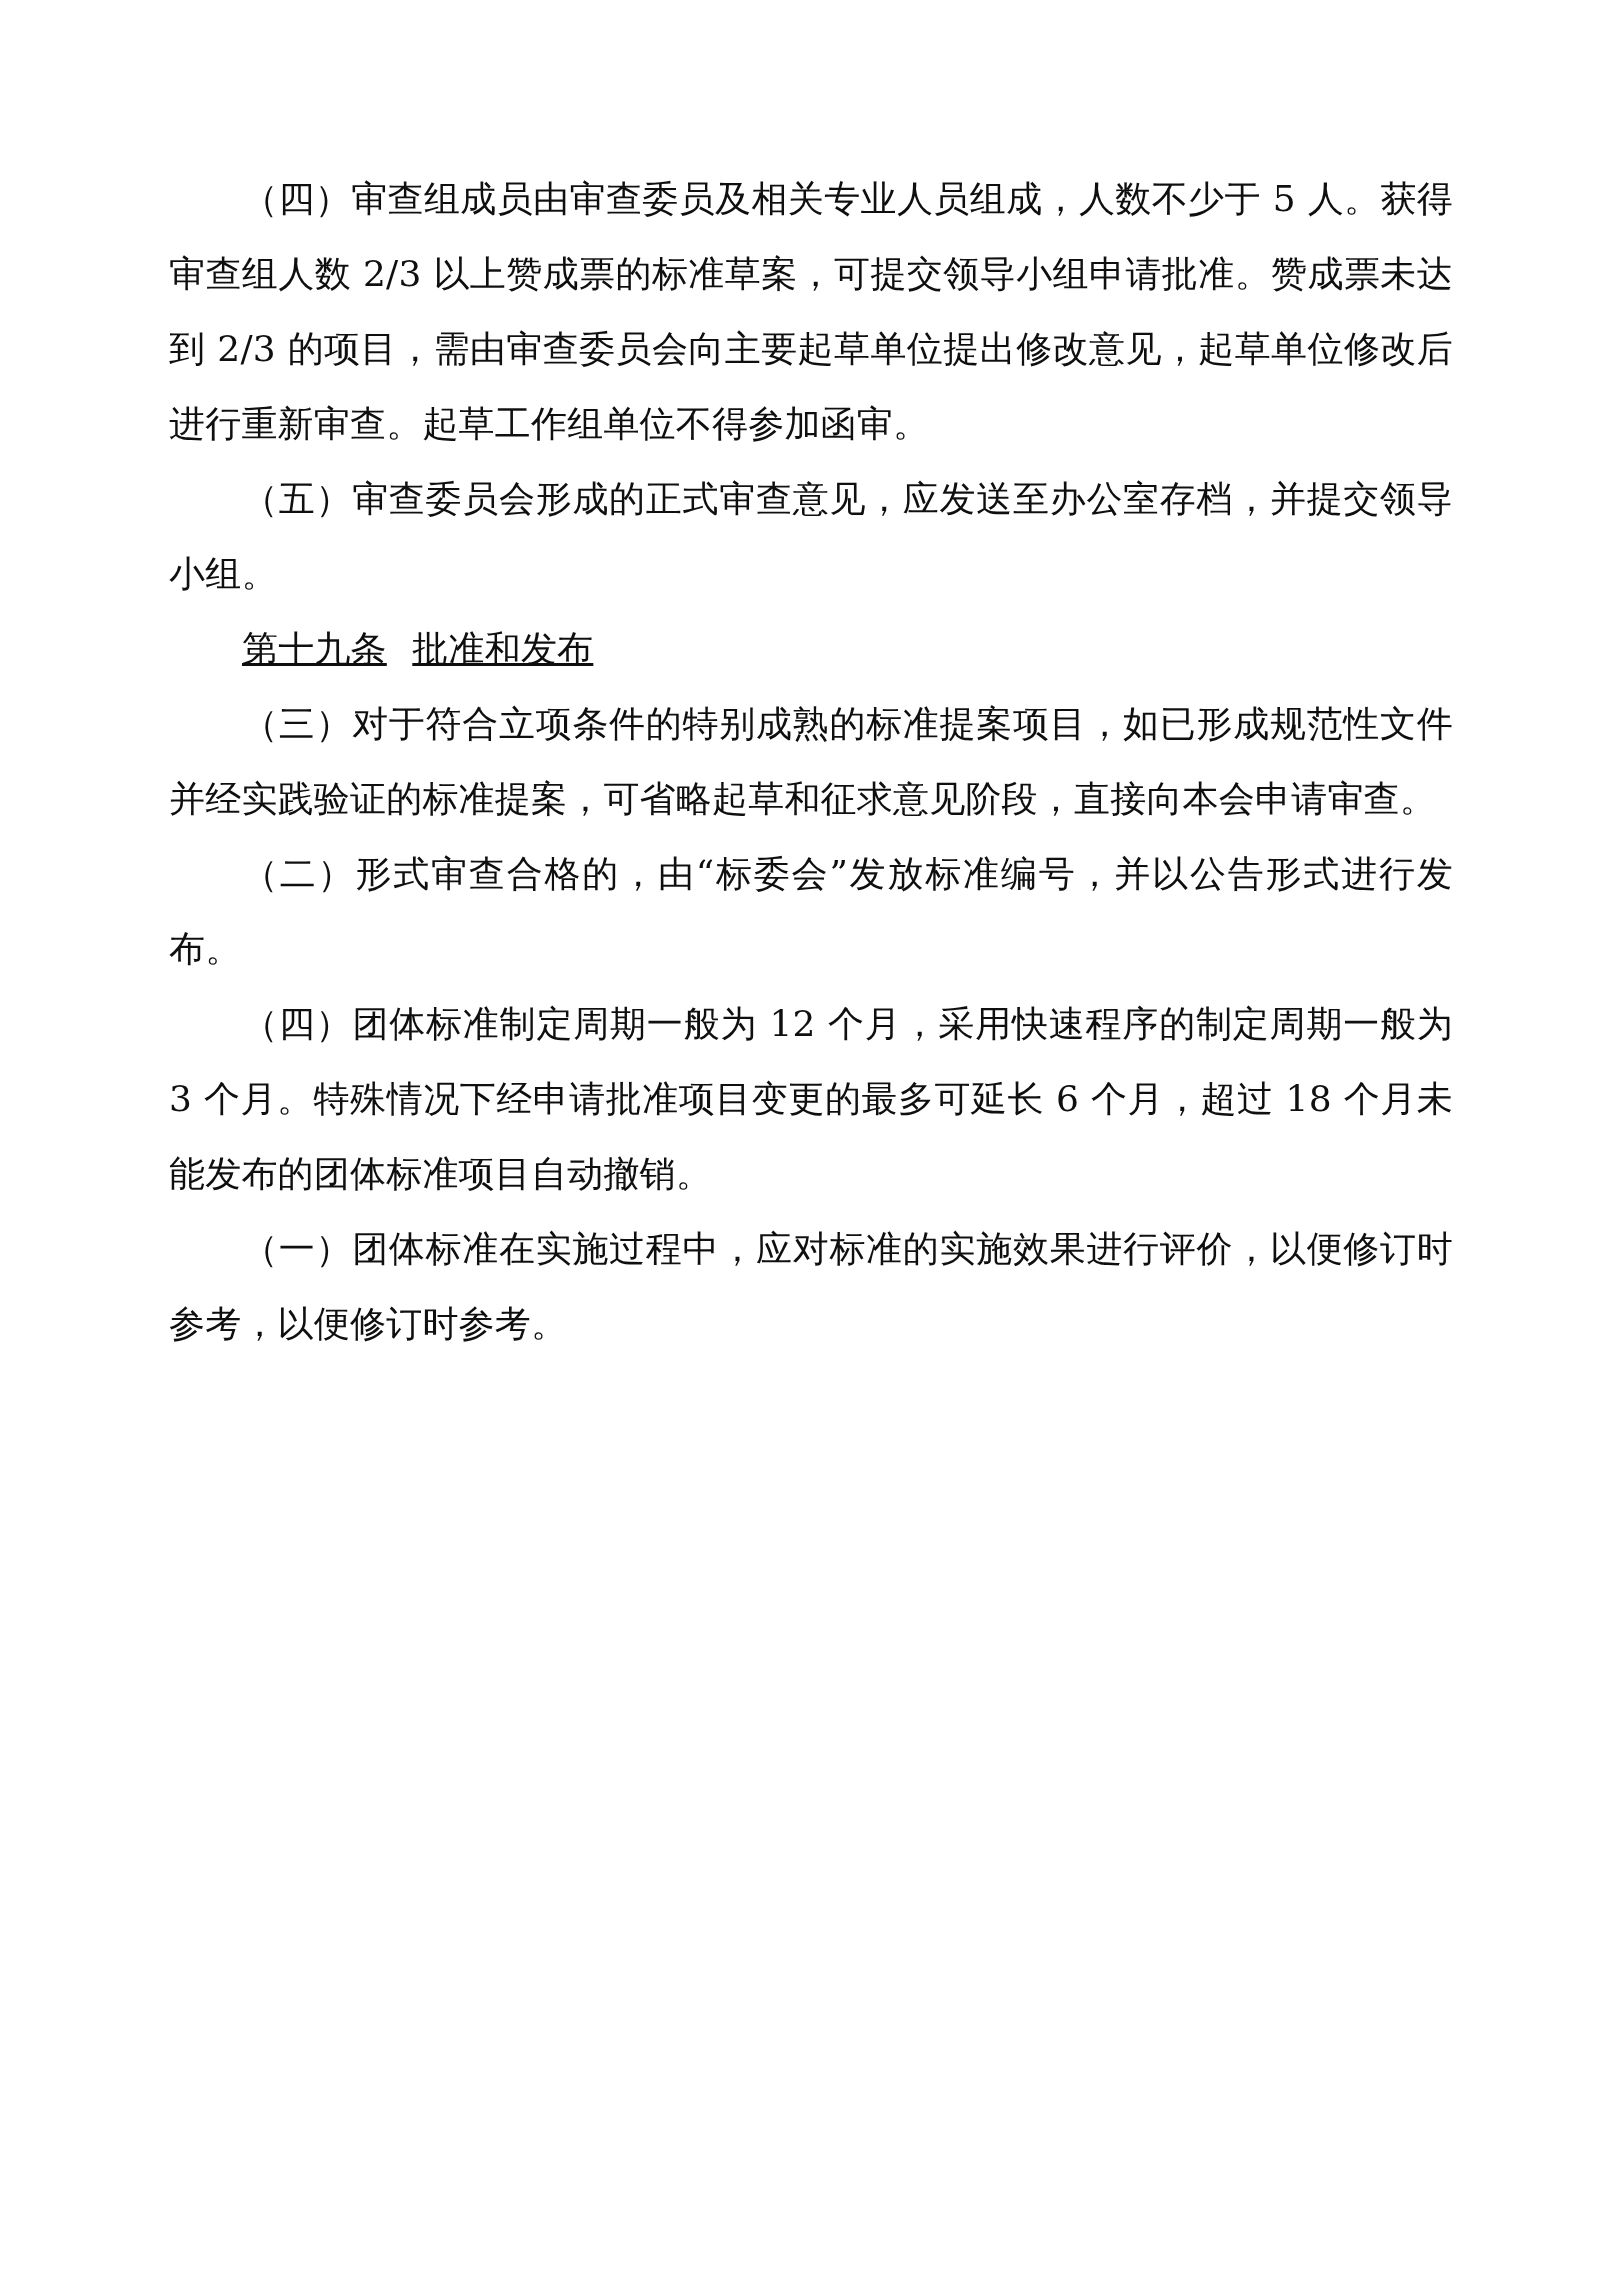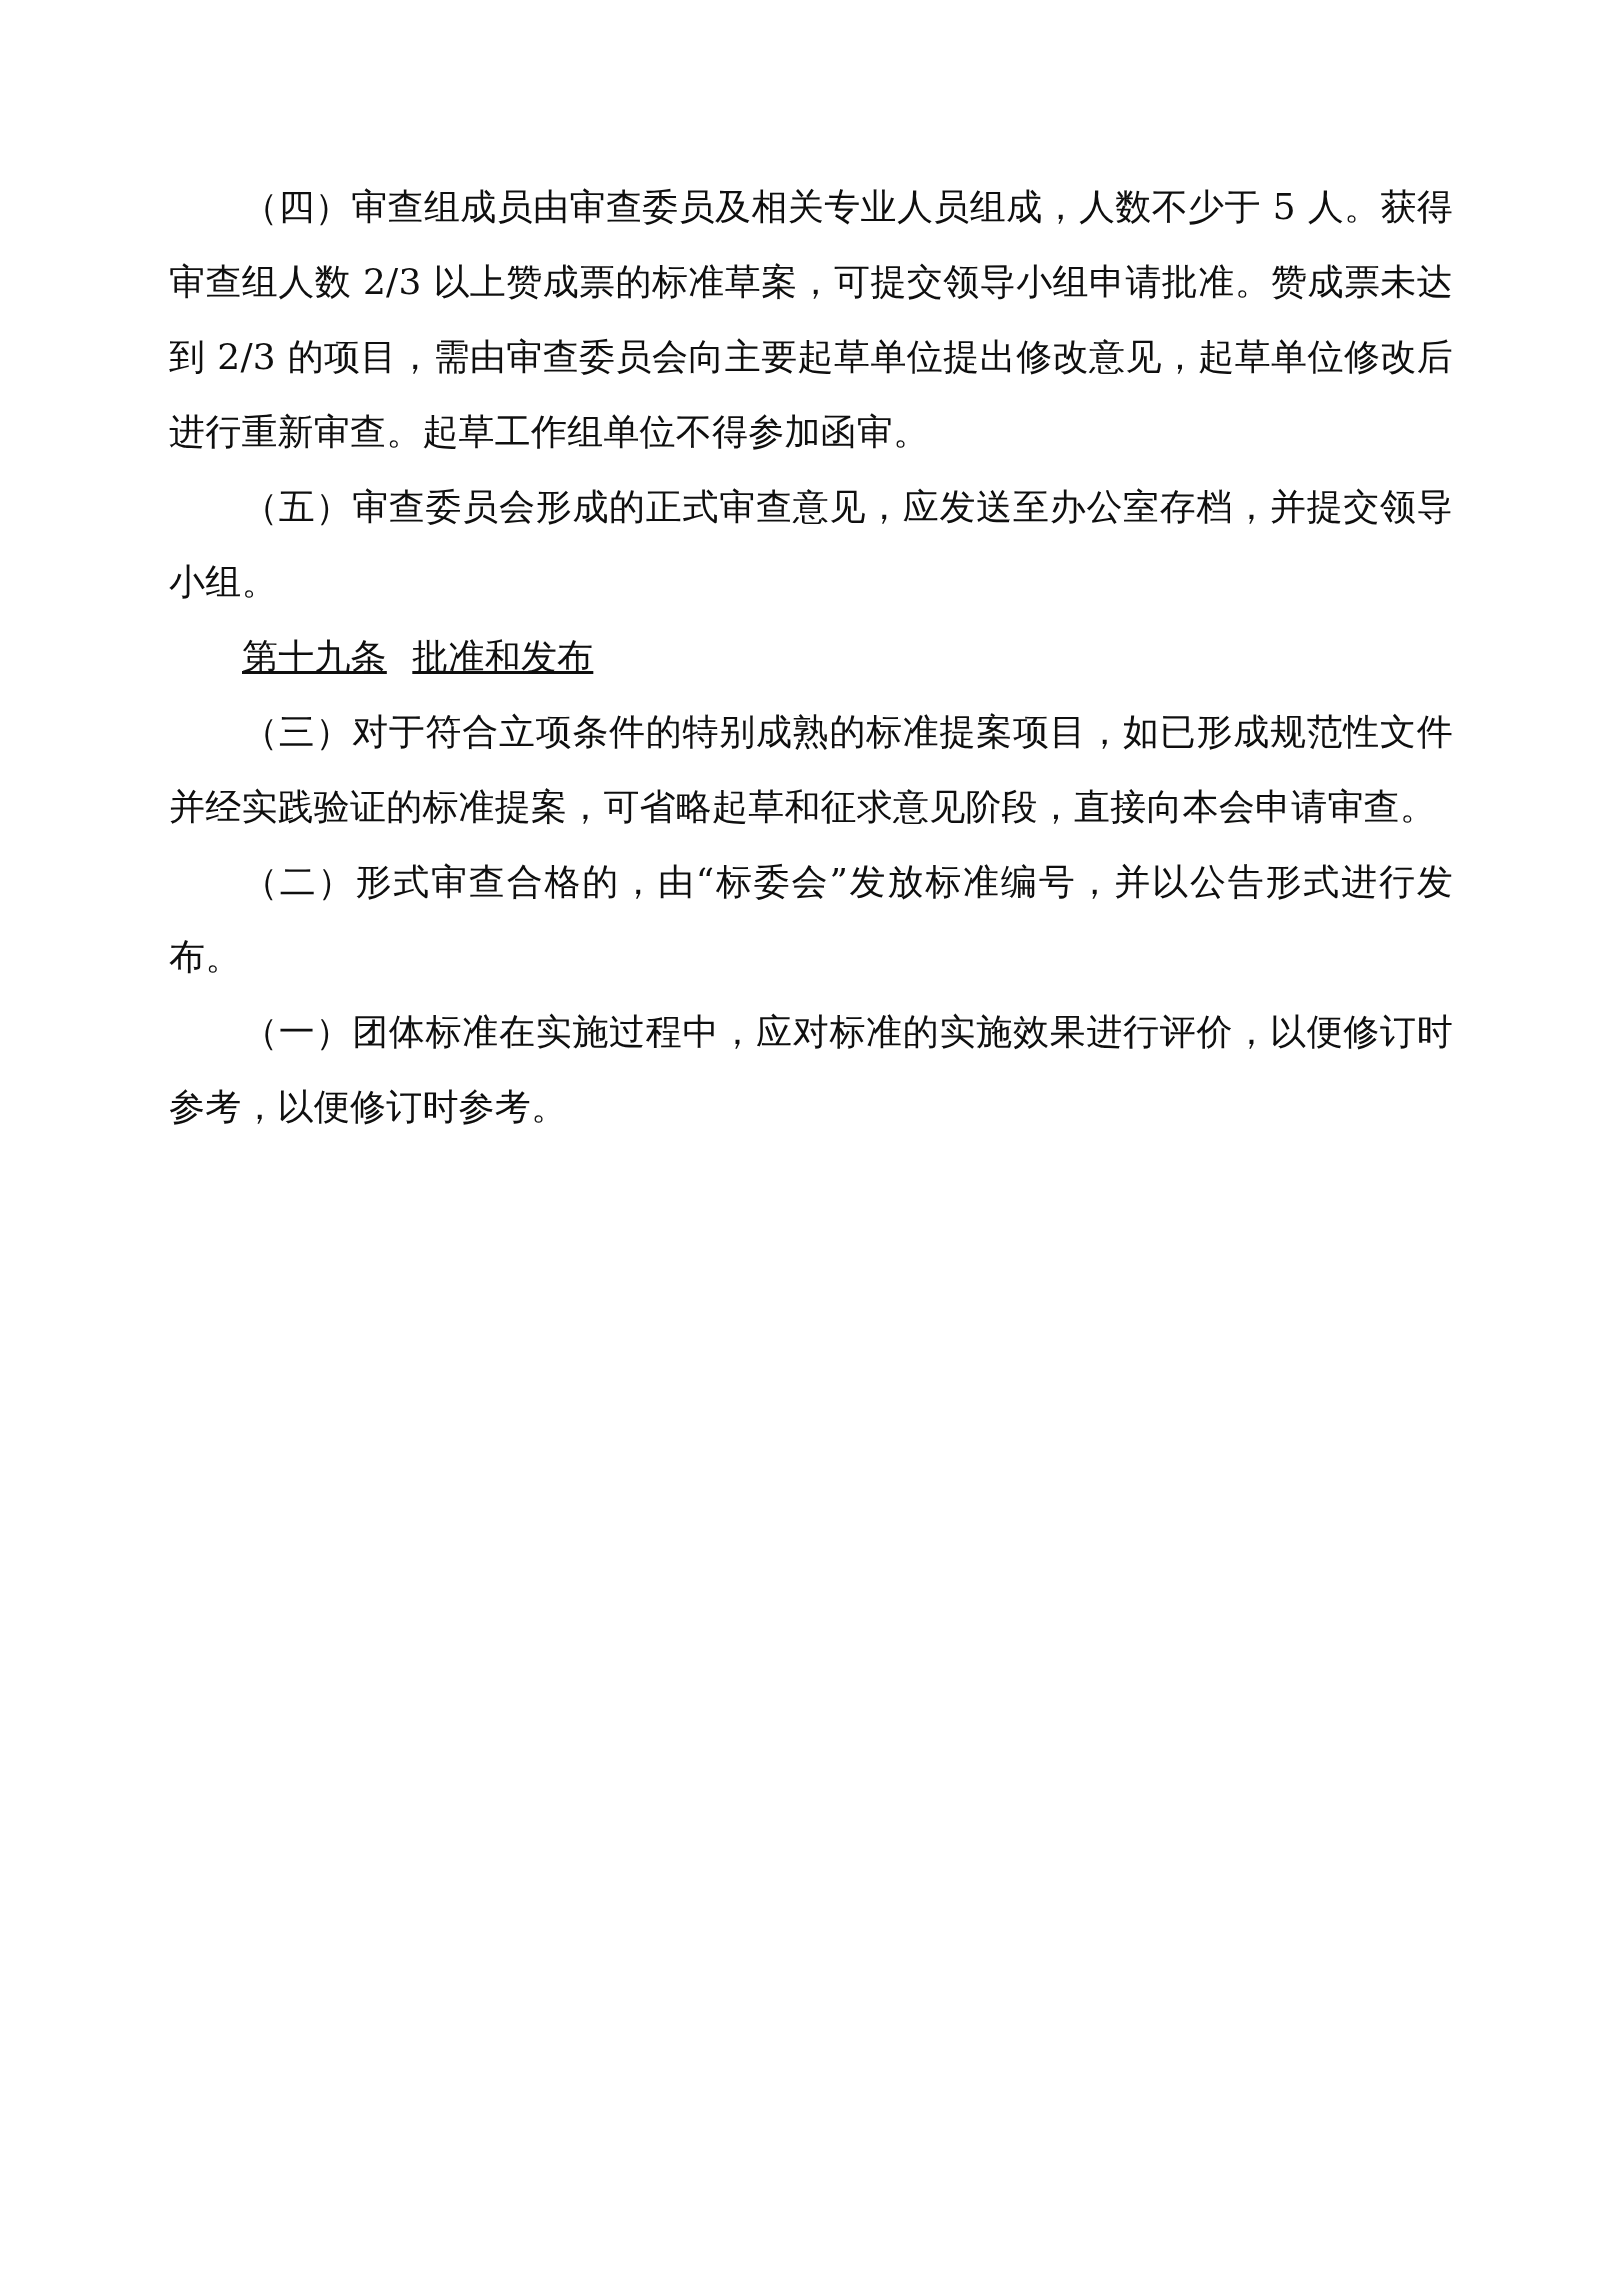--- a/index.html
+++ b/index.html
@@ -18,7 +18,7 @@
   .content {
     position: absolute;
     left: 169px;
-    top: 169px;
+    top: 161px;
     width: 1284px;
   }
   p.para {

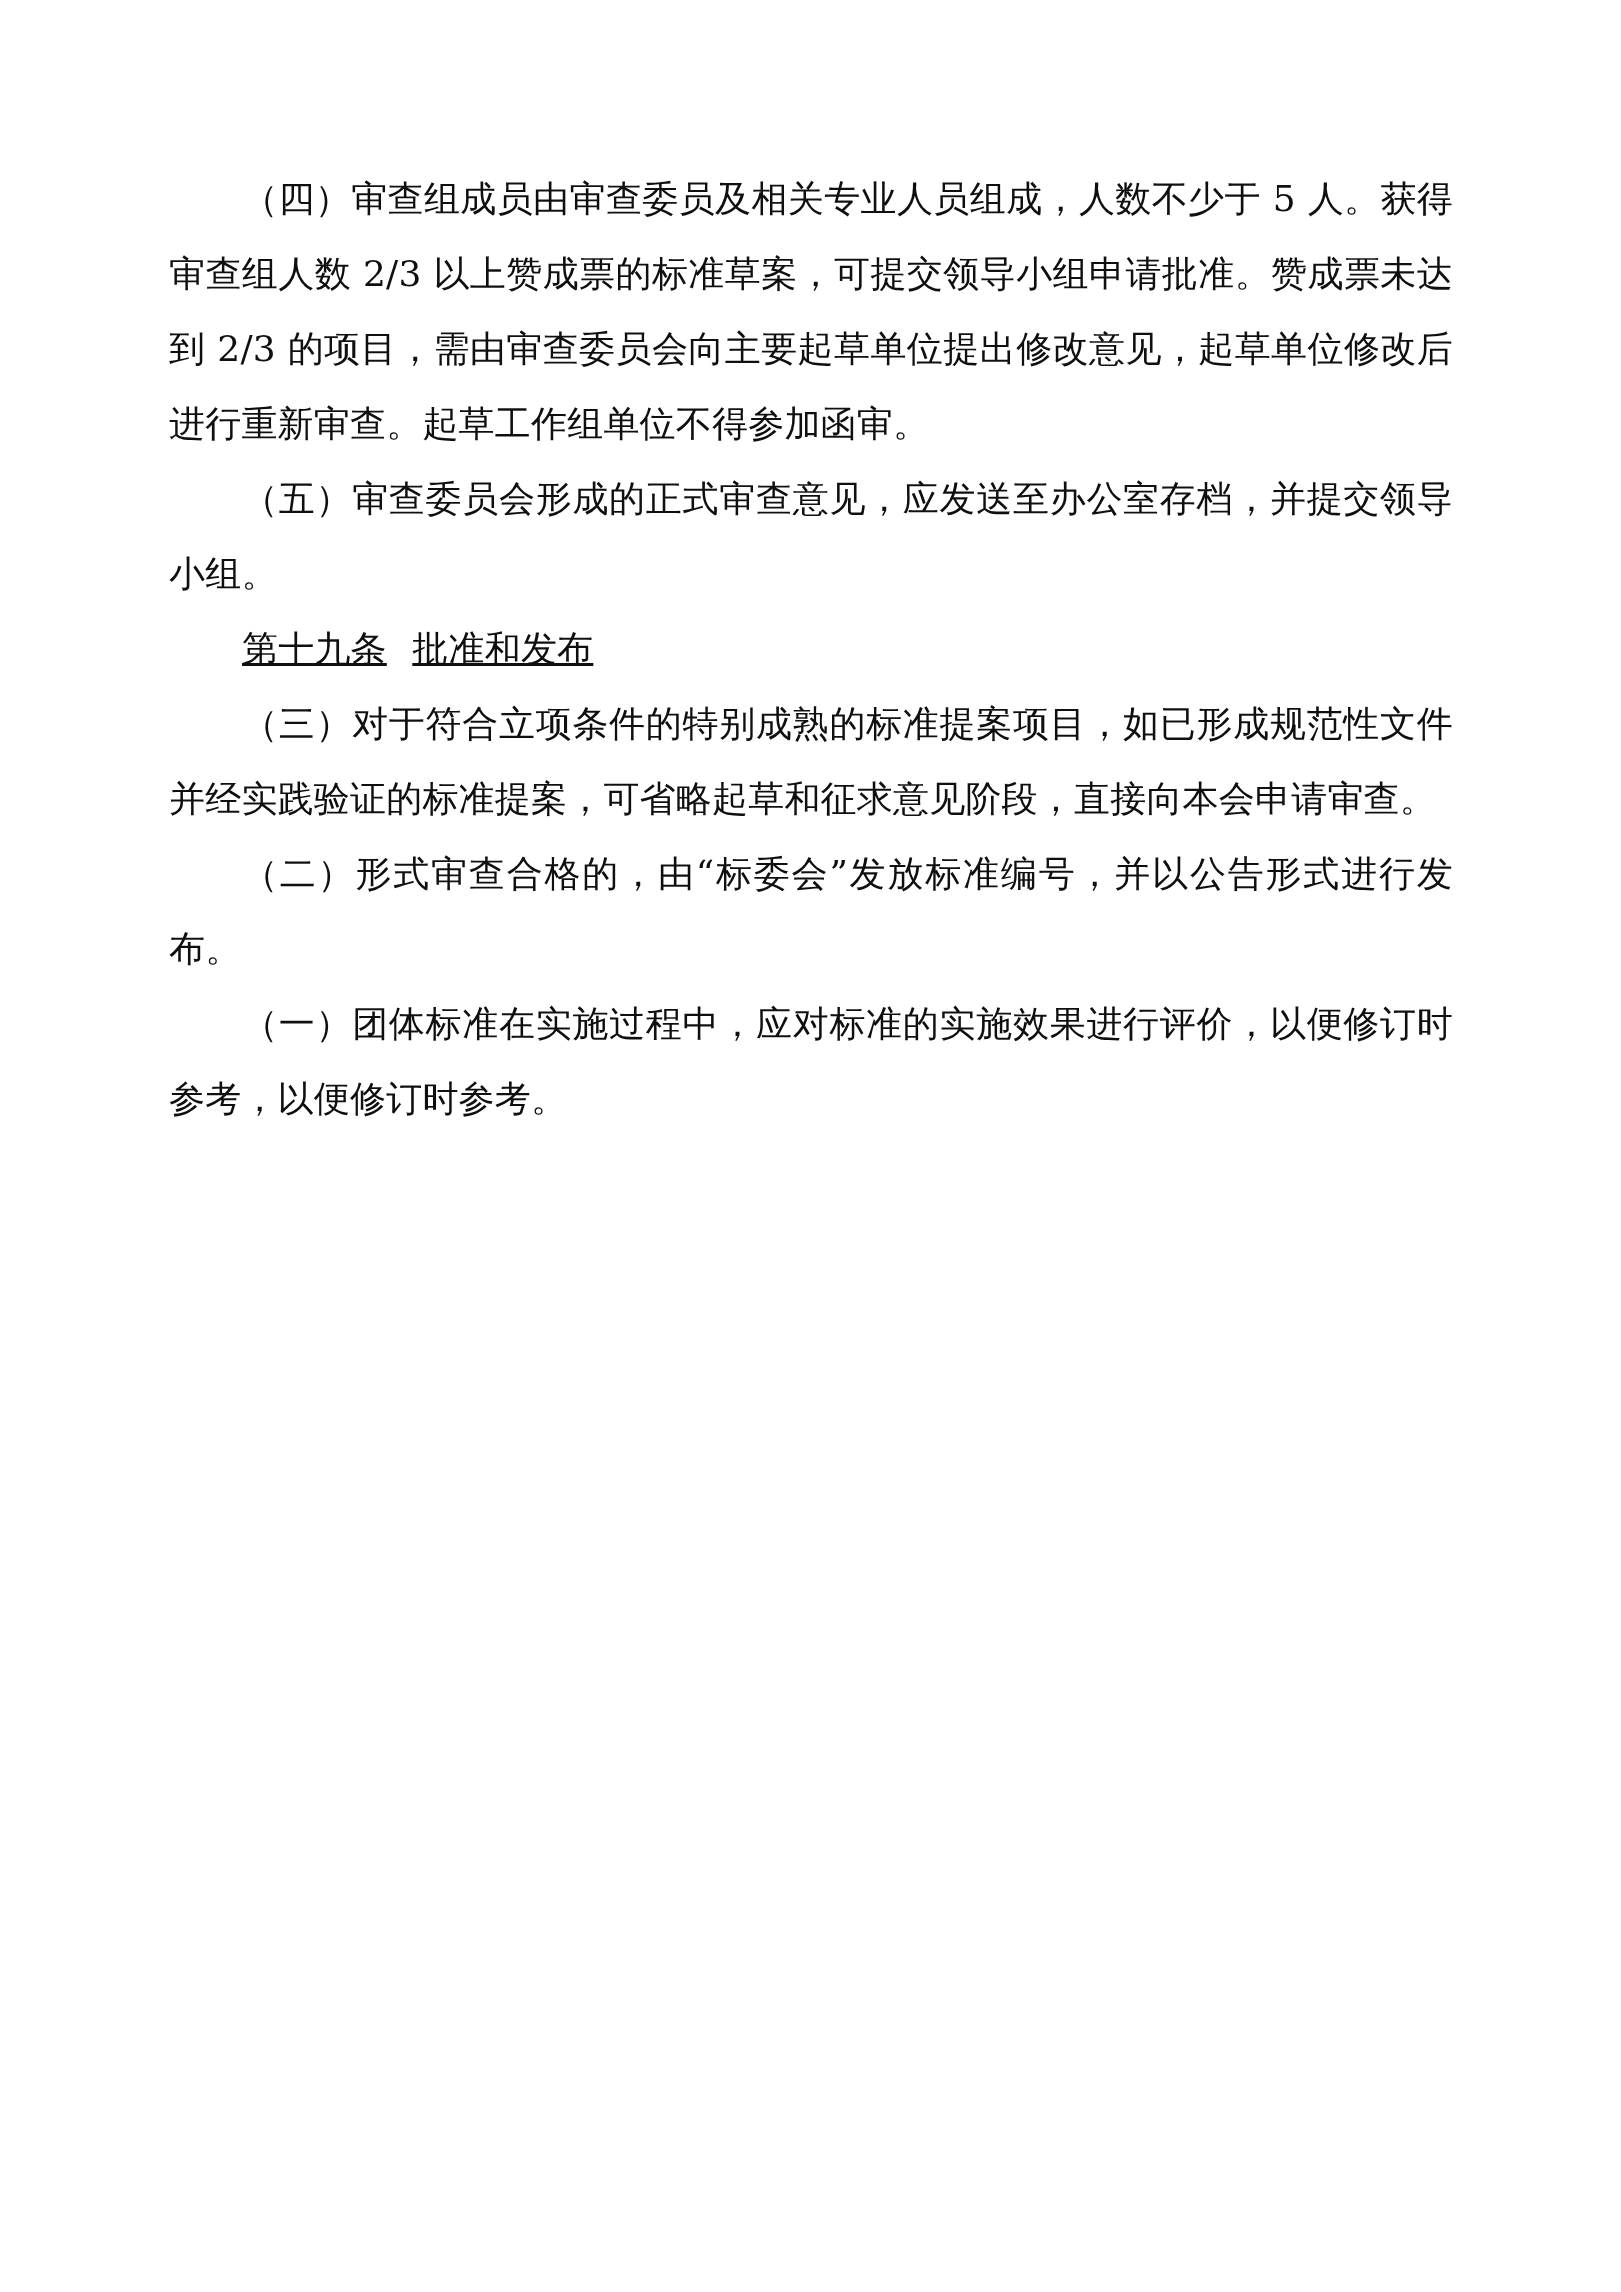--- a/index.html
+++ b/index.html
@@ -66,6 +66,7 @@
 
     <p class="para">（二）形式审查合格的，由“标委会”发放标准编号，并以公告形式进行发布。</p>
 
+    <p class="para">（四）团体标准制定周期一般为 12 个月，采用快速程序的制定周期一般为 3 个月。特殊情况下经申请批准项目变更的最多可延长 6 个月，超过 18 个月未能发布的团体标准项目自动撤销。</p>
 
 
     <p class="para">（一）团体标准在实施过程中，应对标准的实施效果进行评价，以便修订时参考，以便修订时参考。</p>

